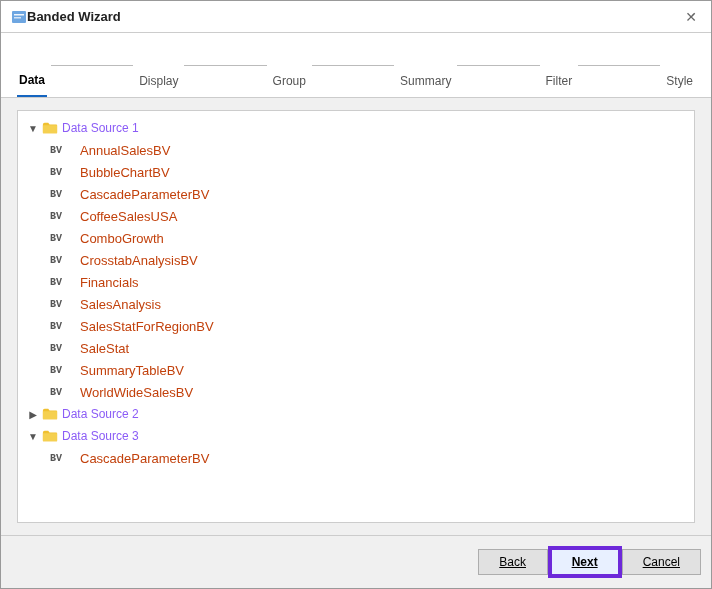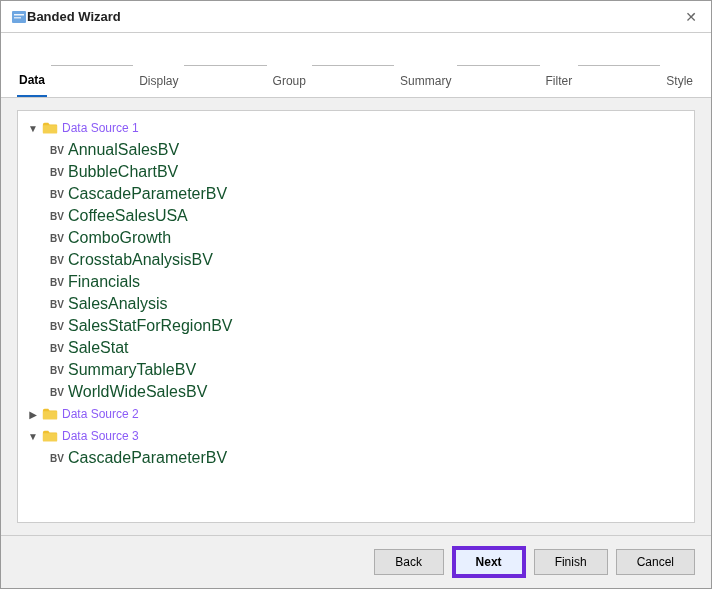--- a/index.html
+++ b/index.html
@@ -105,10 +105,10 @@
       font-size: 10px;
       font-weight: bold;
       color: #555;
-      margin-right: 0;
+      margin-right: 12px;
       width: 18px;
       flex-shrink: 0;
-      font-family: Liberation Sans, sans-serif;
+      font-family: Liberation Mono, monospace;
     }
     .node-label {
       font-size: 16px;

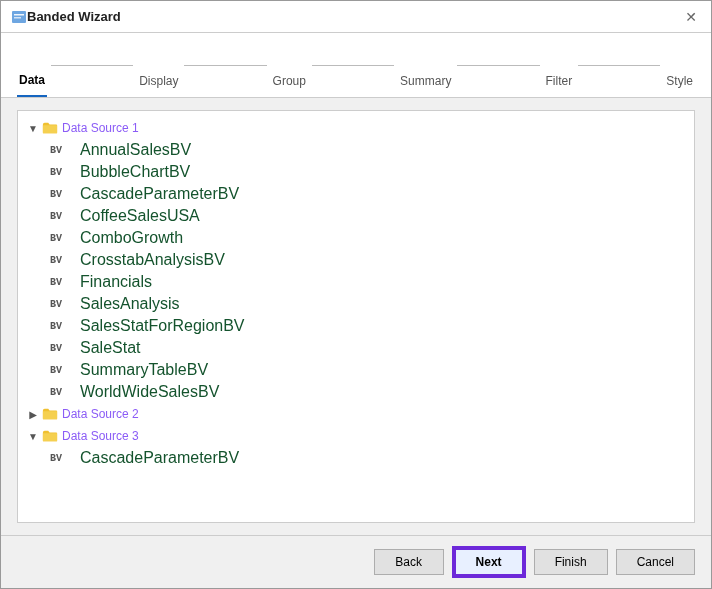--- a/index.html
+++ b/index.html
@@ -111,8 +111,8 @@
       font-family: Liberation Mono, monospace;
     }
     .node-label {
-      font-size: 16px;
-      color: #14532d;
+      font-size: 13px;
+      color: #c2410c;
     }
     .node-label.group-label {
       color: #8b5cf6;

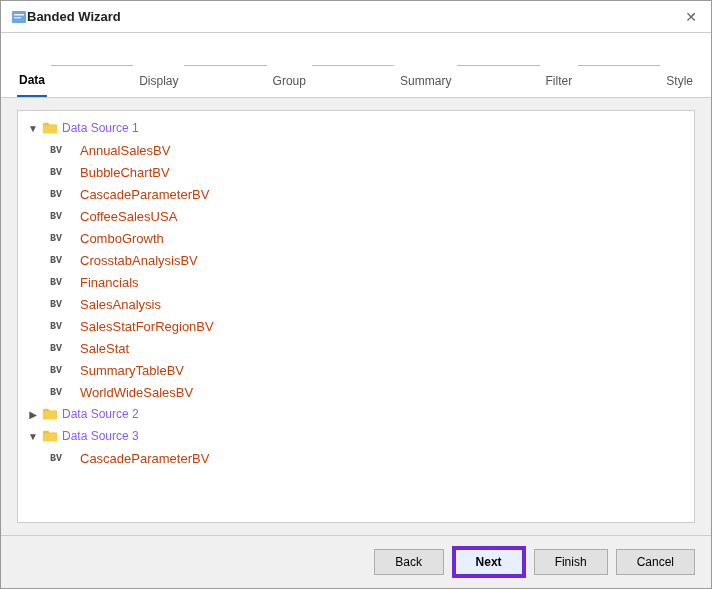--- a/index.html
+++ b/index.html
@@ -121,11 +121,11 @@
     .footer {
       background: #f0f0f0;
       border-top: 1px solid #ccc;
-      padding: 10px 16px;
+      padding: 10px 10px;
       display: flex;
       align-items: center;
       justify-content: flex-end;
-      gap: 8px;
+      text-decoration: underline;
     }
     .btn {
       padding: 5px 20px;

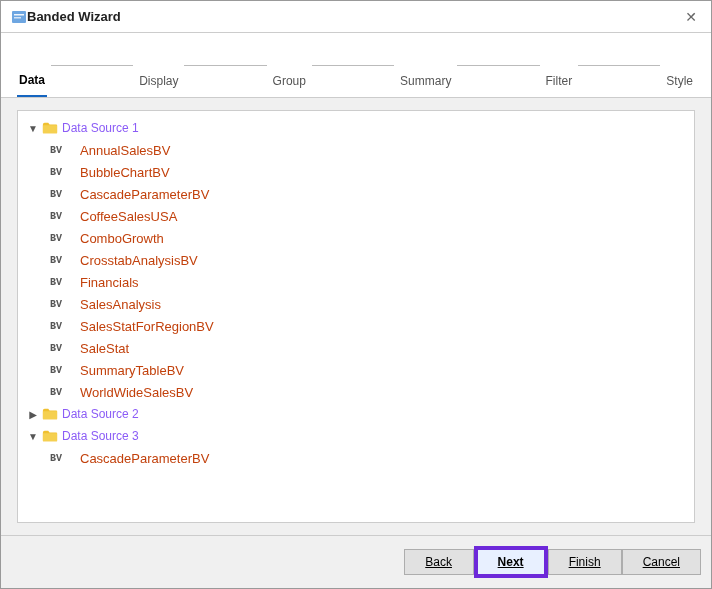--- a/index.html
+++ b/index.html
@@ -292,7 +292,6 @@
   <div class="footer">
     <button class="btn">Back</button>
     <button class="btn primary">Next</button>
-    <button class="btn">Finish</button>
     <button class="btn">Cancel</button>
   </div>
 </div>

